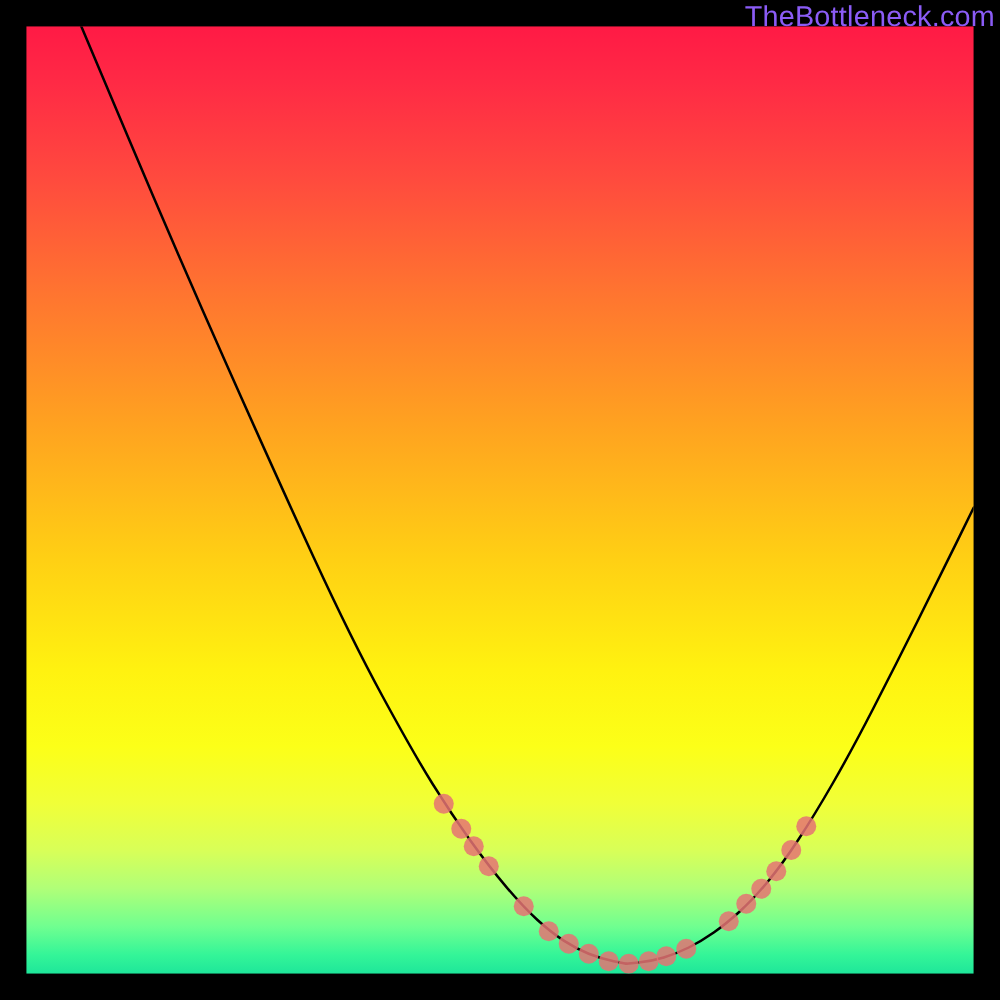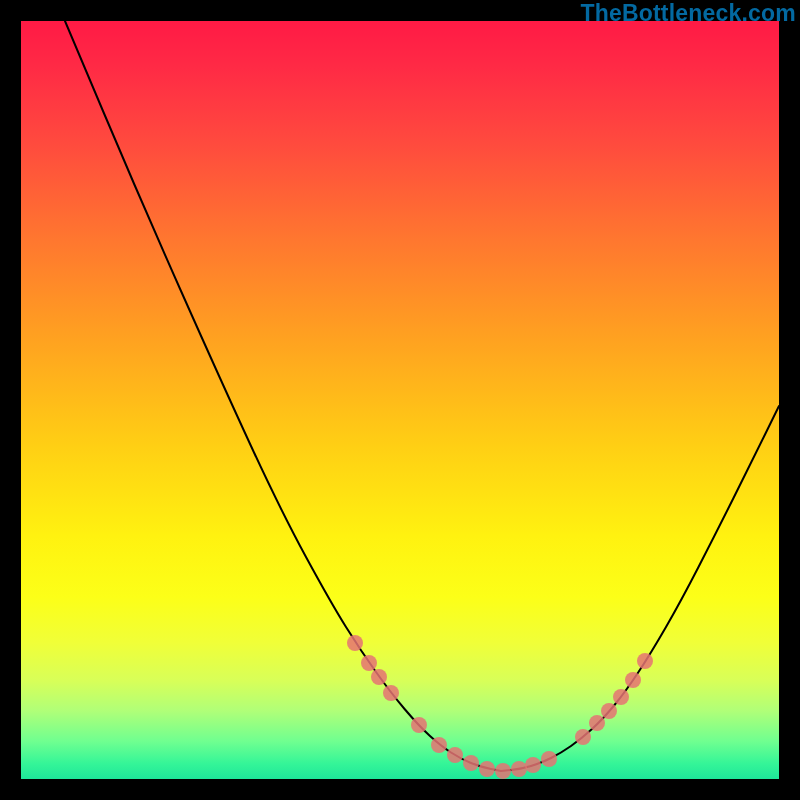--- a/index.html
+++ b/index.html
@@ -44,8 +44,8 @@
     right: 4px;
     font-family: Arial, Helvetica, sans-serif;
     font-size: 23px;
-    font-weight: 700;
-    color: #0369a1;
+    font-weight: 400;
+    color: #8b5cf6;
     letter-spacing: 0.2px;
   }
   svg.curve {

